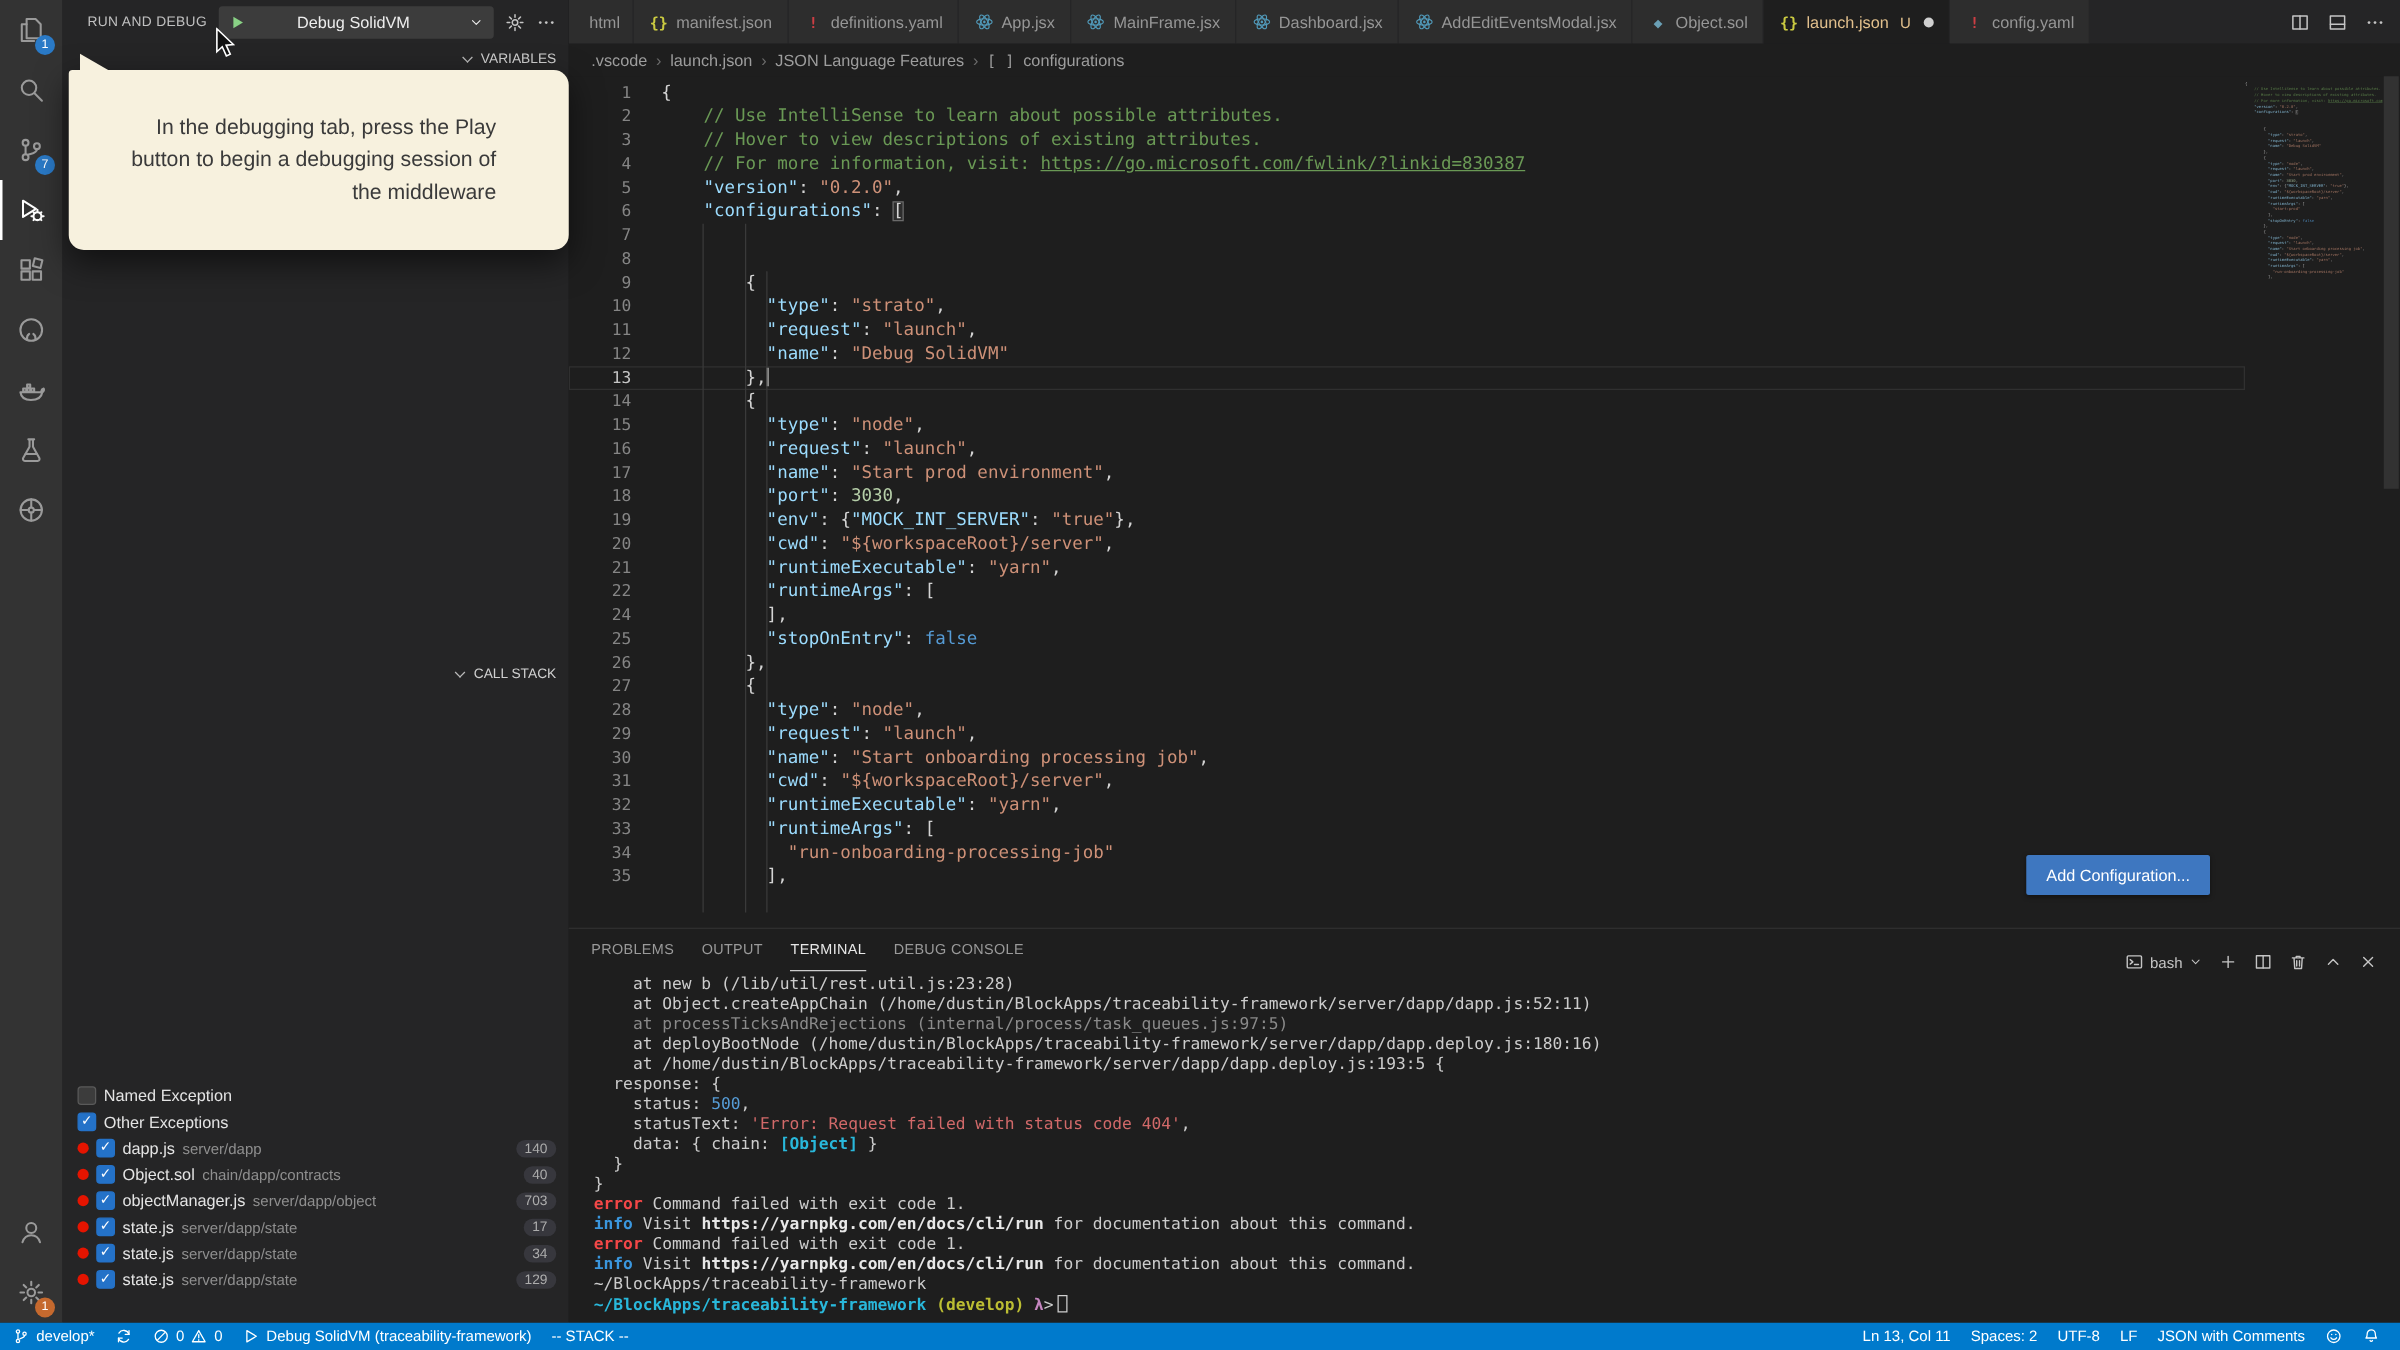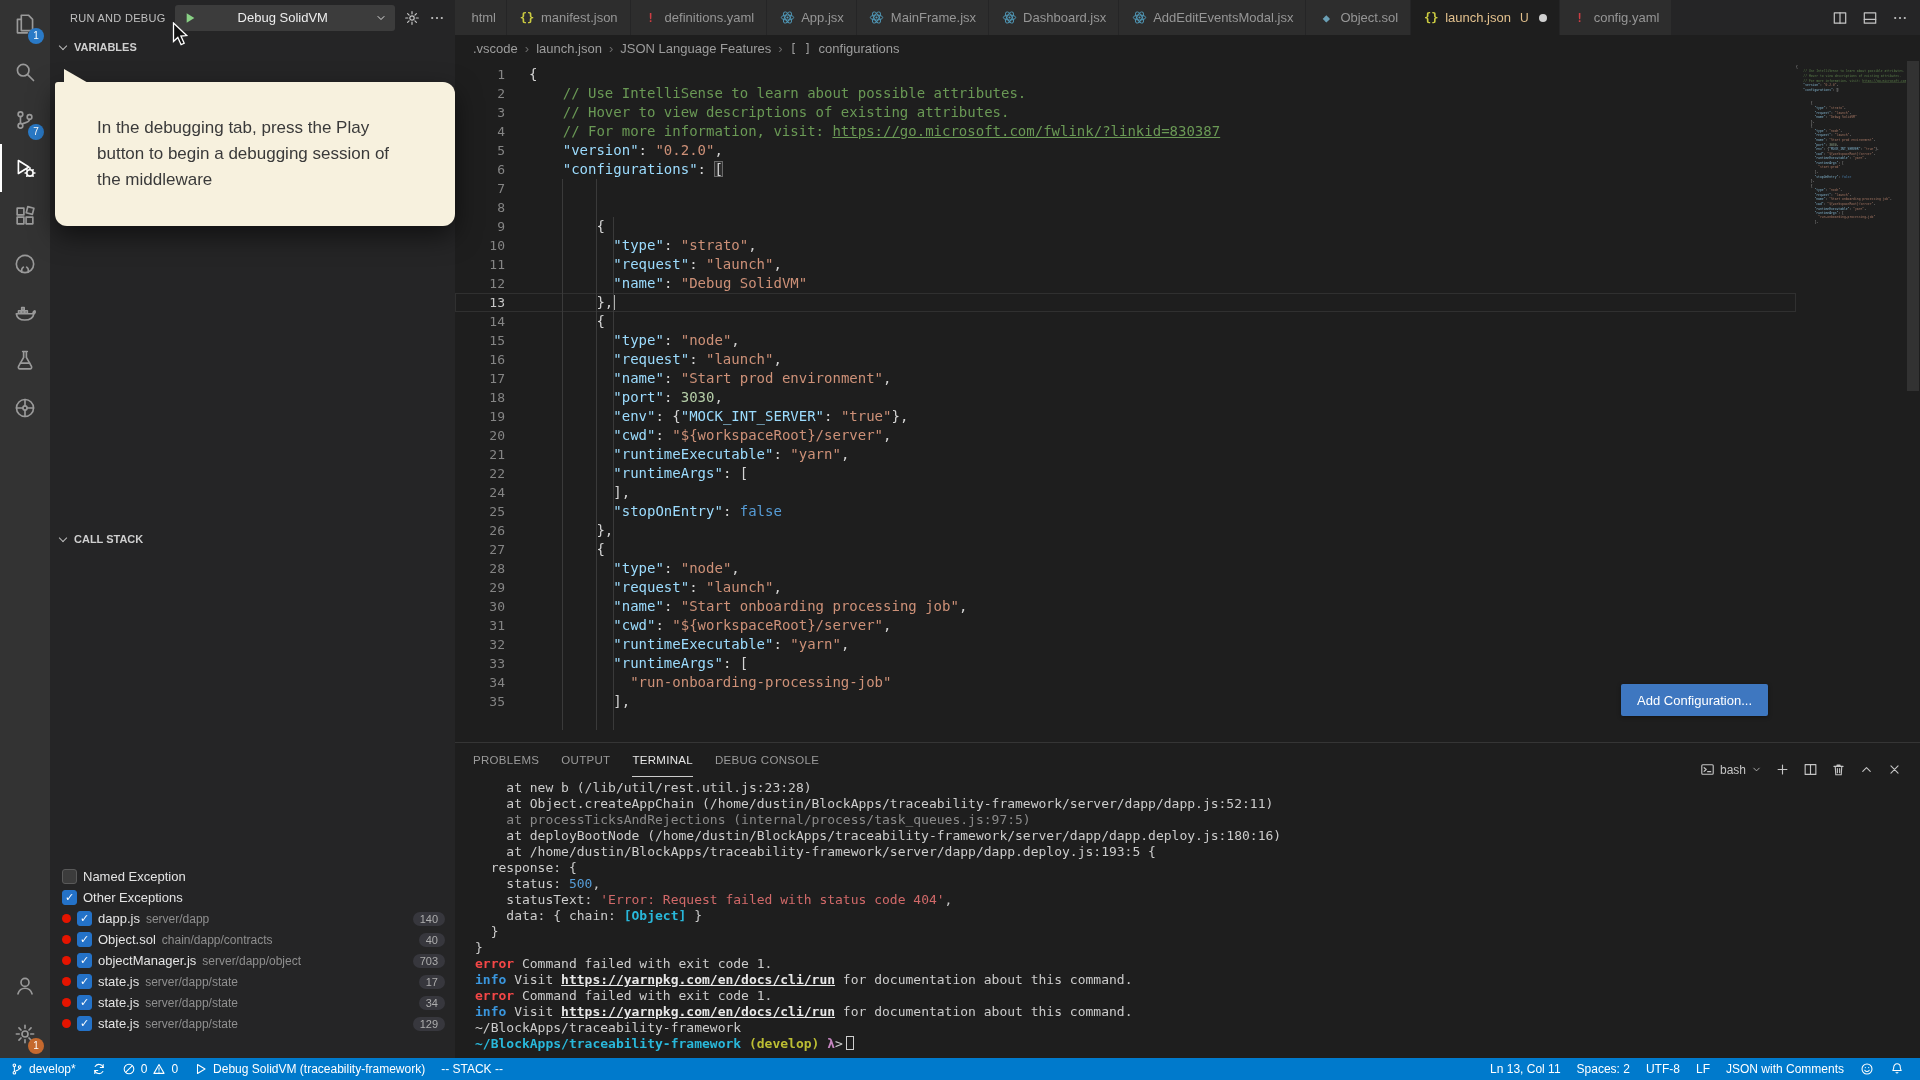--- a/index.html
+++ b/index.html
@@ -20,7 +20,7 @@
 .debug-select{height:26px;background:#3c3c3c;border-radius:3px;display:flex;align-items:center;gap:6px;padding:0 8px;color:#ededed;flex:1;max-width:222px;cursor:pointer;}
 .debug-select .lbl{flex:1;font-size:13px;white-space:nowrap;overflow:hidden;padding-left:35px;}
 .icon-btn{color:#c5c5c5;display:flex;align-items:center;cursor:pointer;}
-.section-h{height:24px;flex:none;display:flex;align-items:center;gap:8px;padding:0 10px;font-size:11px;font-weight:bold;color:#cfcfcf;cursor:pointer;}
+.section-h{height:24px;flex:none;display:flex;align-items:center;gap:8px;padding:0 10px;font-size:11px;font-weight:normal;color:#cfcfcf;cursor:pointer;justify-content:flex-end;}
 .chev{width:6px;height:6px;border-right:1.4px solid #bbb;border-bottom:1.4px solid #bbb;transform:rotate(45deg);margin-top:-3px;flex:none;}
 .sec-vars{height:468px;flex:none;}
 .sec-cs{height:315px;flex:none;}

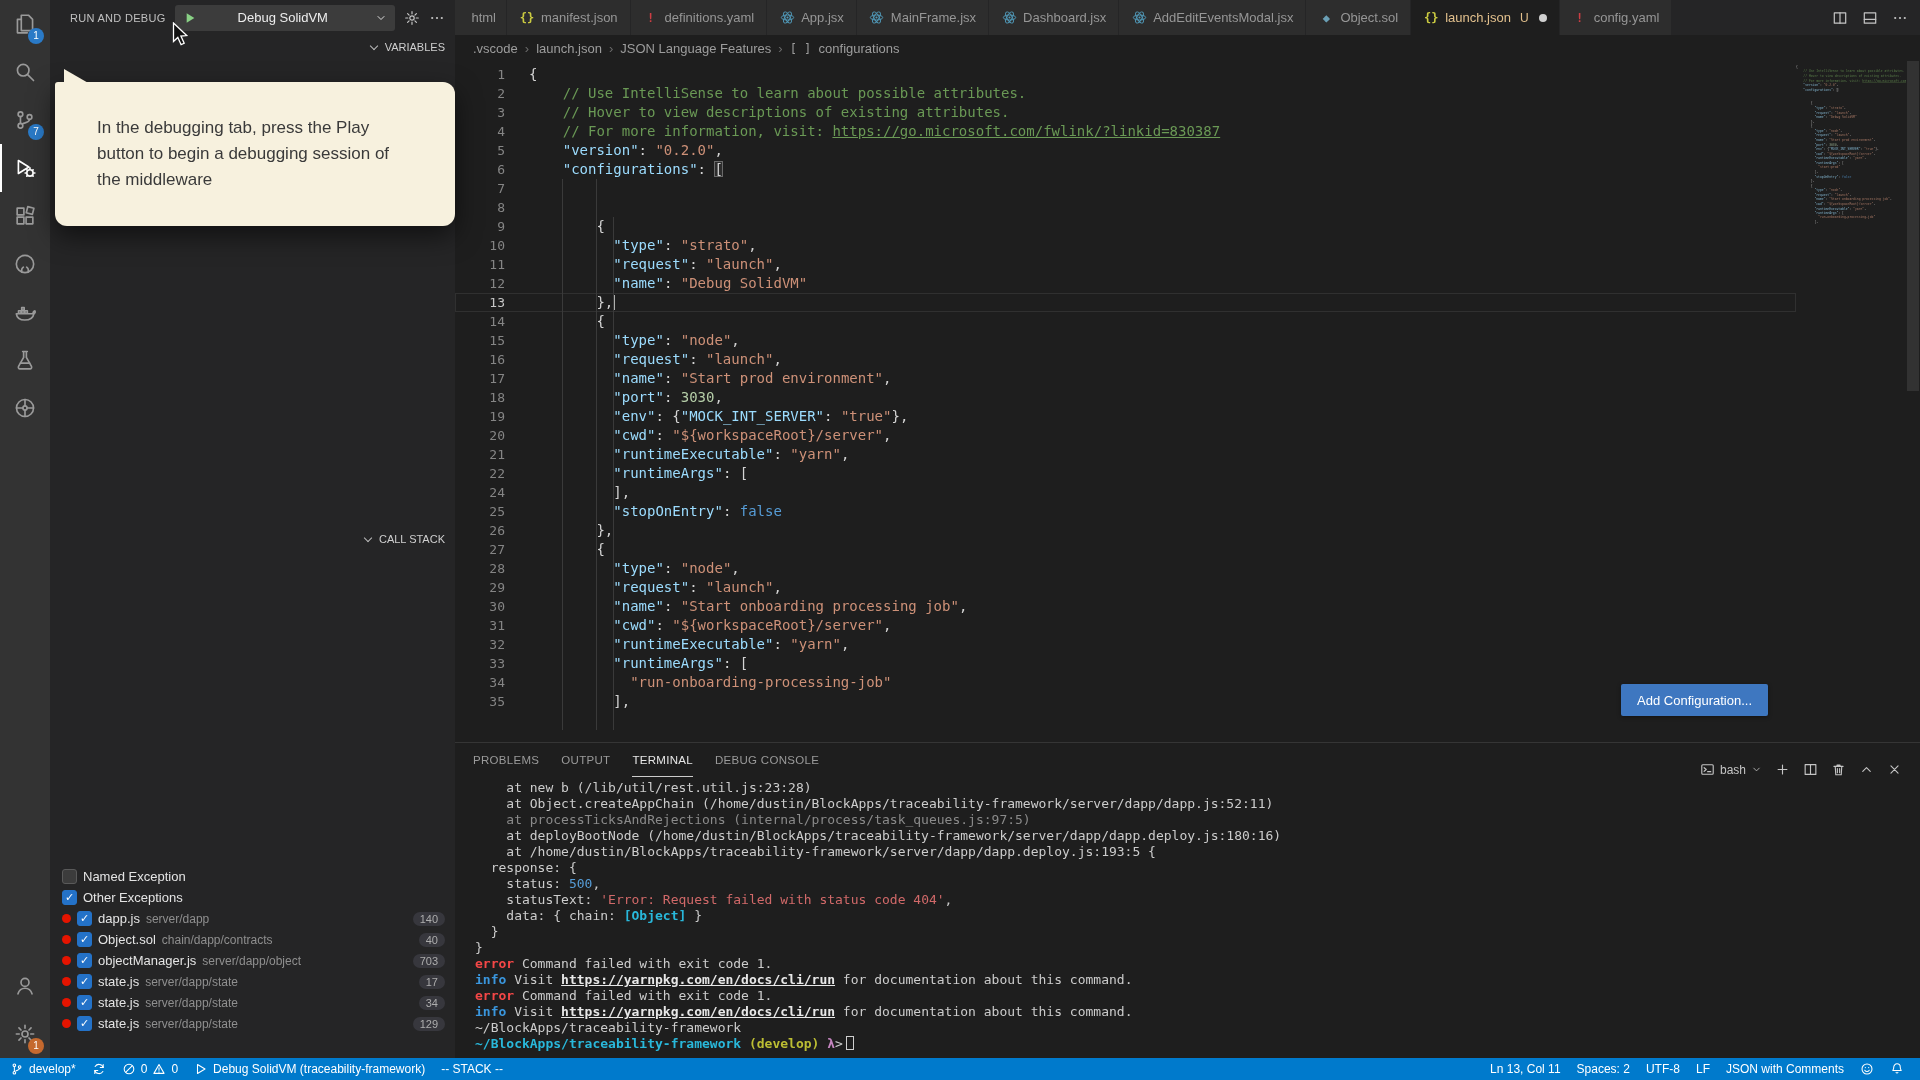--- a/index.html
+++ b/index.html
@@ -85,7 +85,7 @@
 #sb-right{margin-left:auto;display:flex;height:100%;align-items:center;padding-right:8px;}
 .sb-item{display:flex;align-items:center;gap:5px;padding:0 8px;height:100%;cursor:pointer;white-space:nowrap;}
 
-.tooltip{position:absolute;left:55px;top:82px;width:400px;background:var(--tooltip-bg);color:#3a3a3a;border-radius:3px 12px 12px 12px;box-shadow:0 10px 26px rgba(0,0,0,.55);padding:33px 58px 33px 42px;font-size:17px;line-height:26px;z-index:40;}
+.tooltip{position:absolute;left:55px;top:56px;width:400px;background:var(--tooltip-bg);color:#3a3a3a;border-radius:3px 12px 12px 12px;box-shadow:0 10px 26px rgba(0,0,0,.55);padding:33px 58px 33px 42px;font-size:17px;line-height:26px;z-index:40;text-align:right;}
 .tooltip:before{content:"";position:absolute;left:9px;top:-13px;width:0;height:0;border-right:26px solid transparent;border-bottom:15px solid var(--tooltip-bg);}
 .mouse-cursor{position:absolute;left:172px;top:22px;z-index:50;}
 .ic{display:flex;align-items:center;justify-content:center;}

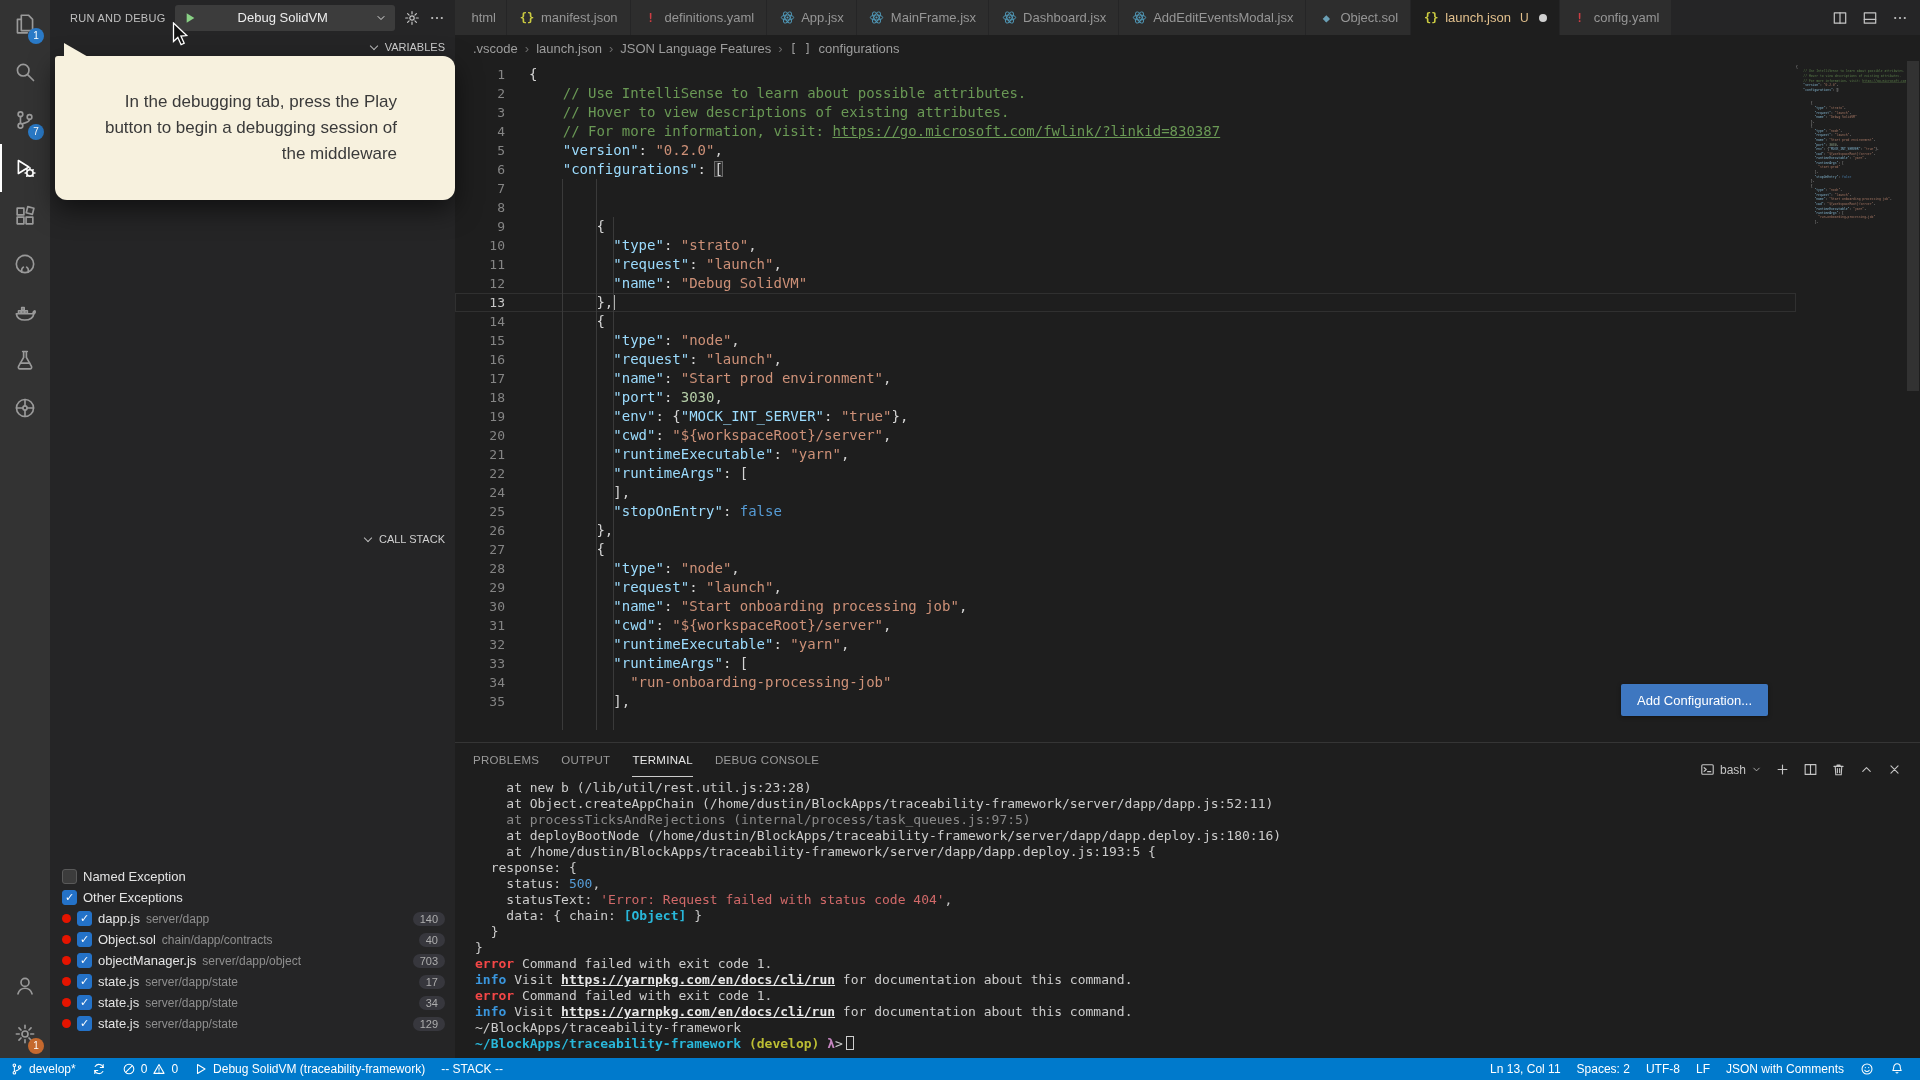--- a/index.html
+++ b/index.html
@@ -76,7 +76,7 @@
 .term-line{height:16px;}
 .tm-d{color:var(--tm-d)}.tm-dim{color:var(--tm-dim)}.tm-num{color:var(--tm-num)}.tm-red{color:var(--tm-red)}
 .tm-err{color:var(--tm-err);font-weight:bold}.tm-info{color:var(--tm-info);font-weight:bold}
-.tm-link{color:var(--tm-link);font-weight:bold;text-decoration:underline}
+.tm-link{color:var(--tm-link);font-weight:bold;}
 .tm-cyan{color:var(--tm-cyan);font-weight:bold}.tm-yellow{color:var(--tm-yellow);font-weight:bold}.tm-magenta{color:var(--tm-magenta);font-weight:bold}
 .tm-cursor{display:inline-block;width:8px;height:14px;border:1px solid #cfcfcf;margin-left:3px;vertical-align:-2px;}
 

